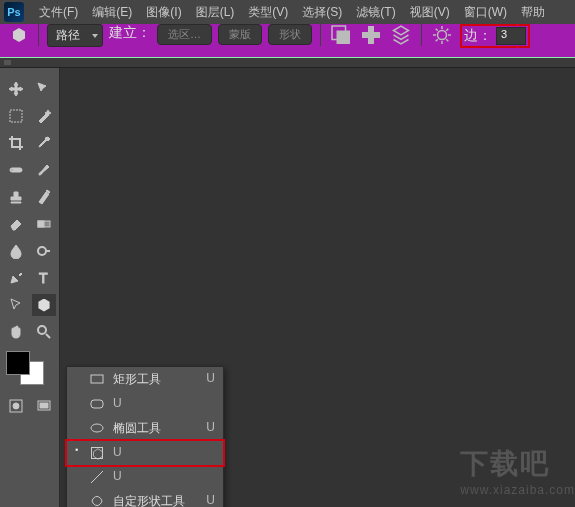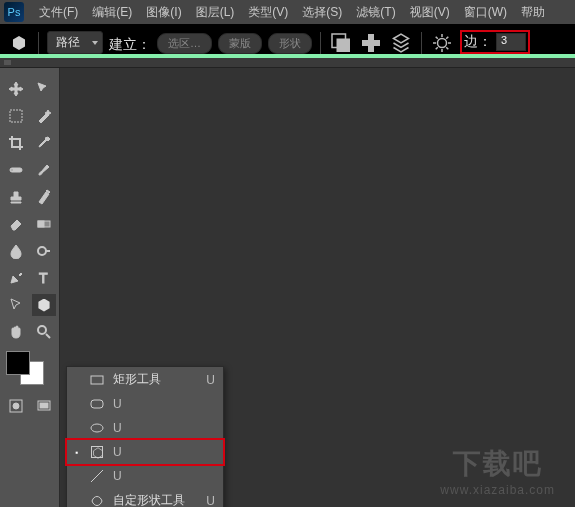--- a/index.html
+++ b/index.html
@@ -5,7 +5,7 @@
 *{margin:0;padding:0;box-sizing:border-box;font-family:"Microsoft YaHei",Arial,sans-serif;user-select:none}
 body{width:575px;height:507px;background:#252525;overflow:hidden;position:relative}
 .menubar{height:24px;background:#454545;display:flex;align-items:center;padding:0 4px;color:#c8c8c8;font-size:12px}
-.ps-logo{width:20px;height:20px;background:linear-gradient(135deg,#001c33,#0c3a6e);border-radius:3px;display:flex;align-items:center;justify-content:center;color:#5ac8fa;font-size:11px;font-weight:normal;margin-right:8px}
+.ps-logo{width:20px;height:20px;background:linear-gradient(135deg,#001c33,#0c3a6e);border-radius:3px;display:flex;align-items:center;justify-content:center;color:#5ac8fa;font-size:11px;font-weight:bold;margin-right:8px}
 .menu-item{padding:0 7px;cursor:default}
 .optbar{height:34px;background:#000000;display:flex;align-items:flex-end;padding:0 8px;color:#ddd;font-size:12px;gap:6px;border-bottom:4px solid #86efac}
 .opt-shape{width:22px;height:22px;display:flex;align-items:center;justify-content:center}

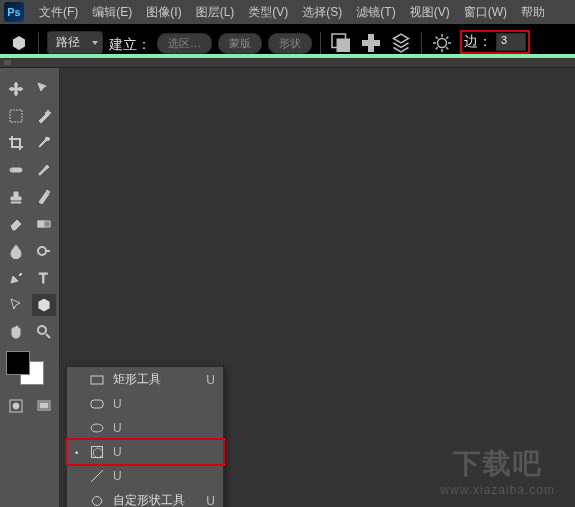--- a/index.html
+++ b/index.html
@@ -7,7 +7,7 @@
 .menubar{height:24px;background:#454545;display:flex;align-items:center;padding:0 4px;color:#c8c8c8;font-size:12px}
 .ps-logo{width:20px;height:20px;background:linear-gradient(135deg,#001c33,#0c3a6e);border-radius:3px;display:flex;align-items:center;justify-content:center;color:#5ac8fa;font-size:11px;font-weight:bold;margin-right:8px}
 .menu-item{padding:0 7px;cursor:default}
-.optbar{height:34px;background:#000000;display:flex;align-items:flex-end;padding:0 8px;color:#ddd;font-size:12px;gap:6px;border-bottom:4px solid #86efac}
+.optbar{height:34px;background:#a21caf;display:flex;align-items:flex-start;padding:0 8px;color:#ddd;font-size:12px;gap:6px;border-bottom:1px solid #86efac}
 .opt-shape{width:22px;height:22px;display:flex;align-items:center;justify-content:center}
 .hex{width:14px;height:14px;background:#d0d0d0;clip-path:polygon(50% 0,93% 25%,93% 75%,50% 100%,7% 75%,7% 25%)}
 .divider{width:1px;height:22px;background:#404040;margin:0 2px}

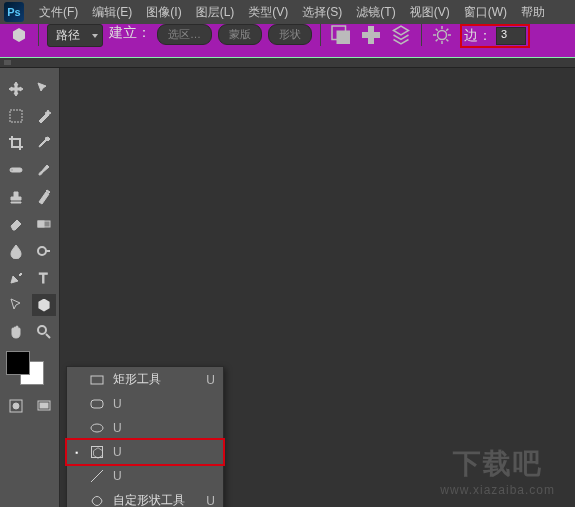--- a/index.html
+++ b/index.html
@@ -14,7 +14,7 @@
 .dropdown{background:#3a3a3a;border:1px solid #2a2a2a;padding:2px 16px 2px 8px;border-radius:3px;position:relative;min-width:56px}
 .dropdown::after{content:"";position:absolute;right:4px;top:50%;transform:translateY(-50%);border-left:3px solid transparent;border-right:3px solid transparent;border-top:4px solid #bbb}
 .opt-label{font-size:14px}
-.opt-btn{background:#3a3a3a;border:1px solid #2a2a2a;padding:2px 10px;border-radius:9px;color:#888;font-size:11px}
+.opt-btn{background:#3a3a3a;border:1px solid #2a2a2a;padding:2px 10px;border-radius:4px;color:#888;font-size:11px}
 .icon-btn{width:24px;height:22px;display:flex;align-items:center;justify-content:center;color:#bbb}
 .sides-wrap{display:flex;align-items:center;gap:4px;border:2px solid #d4000f;padding:1px 2px}
 .sides-input{background:#3a3a3a;border:1px solid #2a2a2a;width:30px;height:18px;padding:0 4px;color:#eee;font-size:11px}

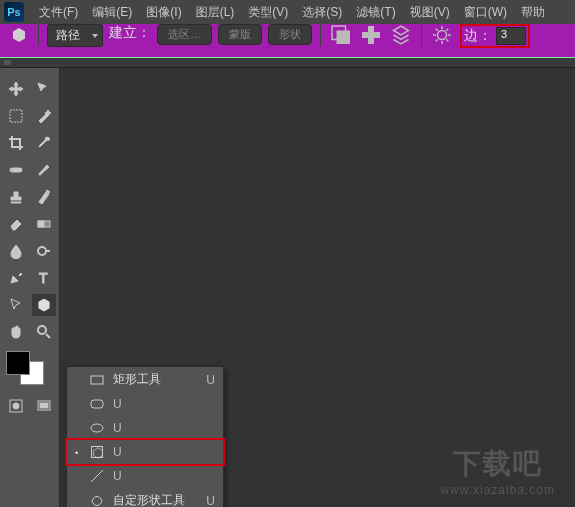--- a/index.html
+++ b/index.html
@@ -33,7 +33,7 @@
 .bottom-tools{margin-top:8px;display:flex;gap:4px}
 .canvas{flex:1;background:#333}
 .flyout{position:absolute;left:66px;top:298px;width:158px;background:#535353;border:1px solid #2a2a2a;box-shadow:2px 2px 6px rgba(0,0,0,.4);font-size:12px;color:#ddd}
-.fly-item{display:flex;align-items:center;padding:4px 8px 4px 6px;gap:8px}
+.fly-item{display:flex;padding:4px 8px 4px 6px;gap:8px}
 .fly-check{width:8px;display:flex;justify-content:center;color:#fff;font-size:8px}
 .fly-ico{width:16px;height:16px;display:flex;align-items:center;justify-content:center}
 .fly-label{flex:1}

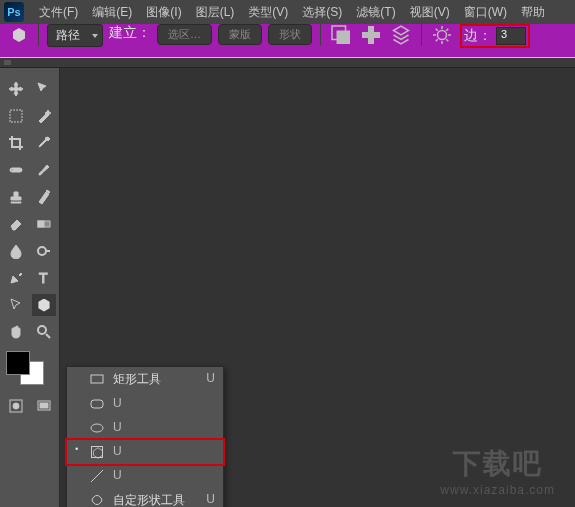--- a/index.html
+++ b/index.html
@@ -281,6 +281,7 @@
             <ellipse cx="8" cy="8" rx="6" ry="4" fill="none" stroke="#ccc"></ellipse>
           </svg>
         </span>
+      <span class="fly-label">椭圆工具</span>
       <span class="fly-sc">U</span>
     </div>
     <div class="fly-item highlight">

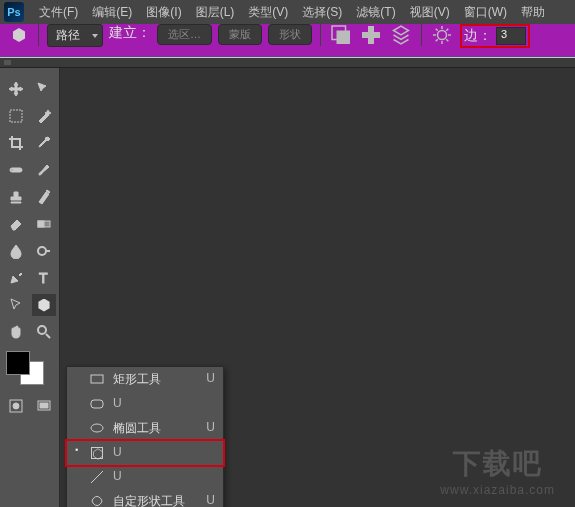--- a/index.html
+++ b/index.html
@@ -39,7 +39,7 @@
 .fly-label{flex:1}
 .fly-sc{color:#bbb}
 .fly-item.highlight{border:2px solid #d4000f;margin:-2px}
-.watermark{position:absolute;right:20px;bottom:10px;text-align:center;color:#555}
+.watermark{position:absolute;right:0;bottom:10px;text-align:left;color:#555}
 .wm-main{font-size:28px;font-weight:bold;letter-spacing:2px}
 .wm-sub{font-size:12px;letter-spacing:1px}
 </style>

